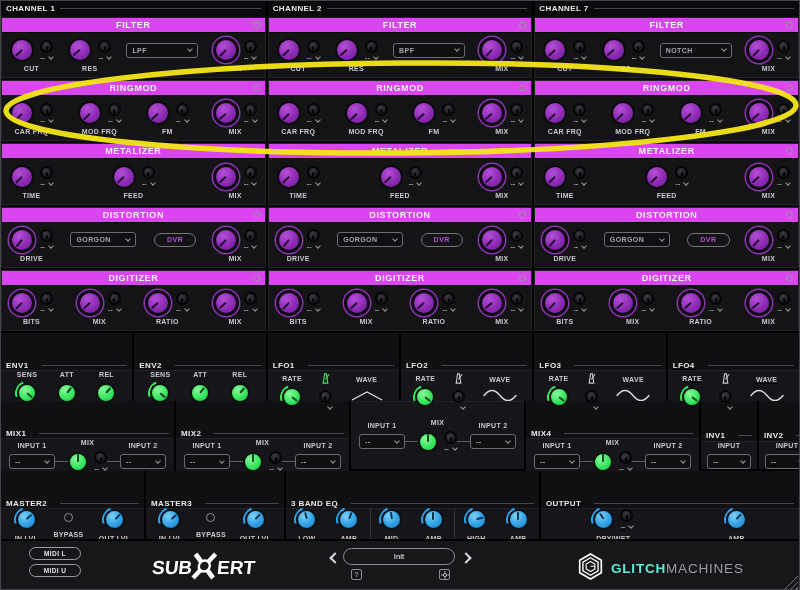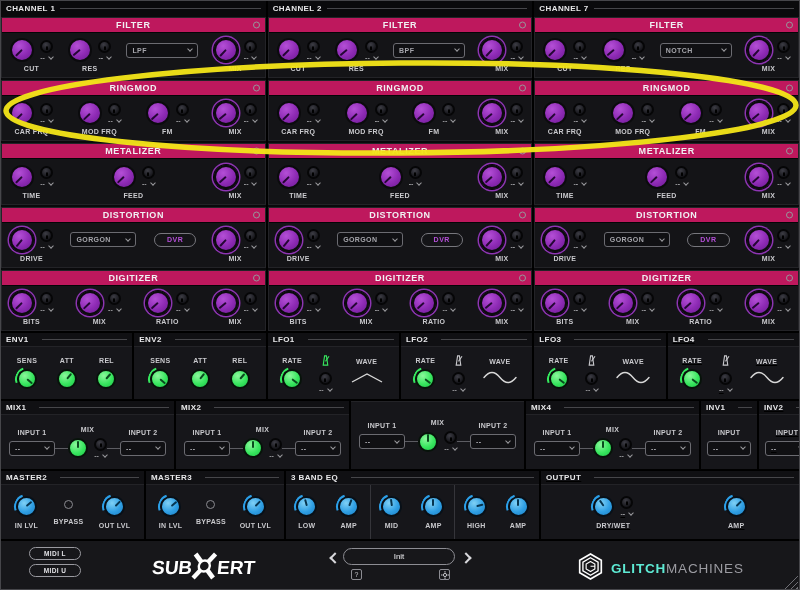--- a/index.html
+++ b/index.html
@@ -15,7 +15,7 @@
   .ch-label{font-size:8px;font-weight:bold;color:#e8e8ea;letter-spacing:.4px;white-space:nowrap;}
   .hline{flex:1;height:1px;background:#46464a;}
   .section{flex:1;display:flex;flex-direction:column;margin-top:2px;background:#141417;border:1px solid #232327;}
-  .sec-header{height:15px;background:#be185d;position:relative;display:flex;align-items:center;justify-content:center;border-bottom:1px solid #050506;}
+  .sec-header{height:15px;background:#d946ef;position:relative;display:flex;align-items:center;justify-content:center;border-bottom:1px solid #050506;}
   .sec-title{font-size:9px;font-weight:bold;color:#f0f0f2;letter-spacing:.6px;}
   .led{position:absolute;right:5px;top:50%;transform:translateY(-50%);width:7px;height:7px;border:1px solid #97979b;border-radius:50%;}
   .sec-body{flex:1;display:flex;align-items:center;justify-content:space-between;padding:0 8px;}

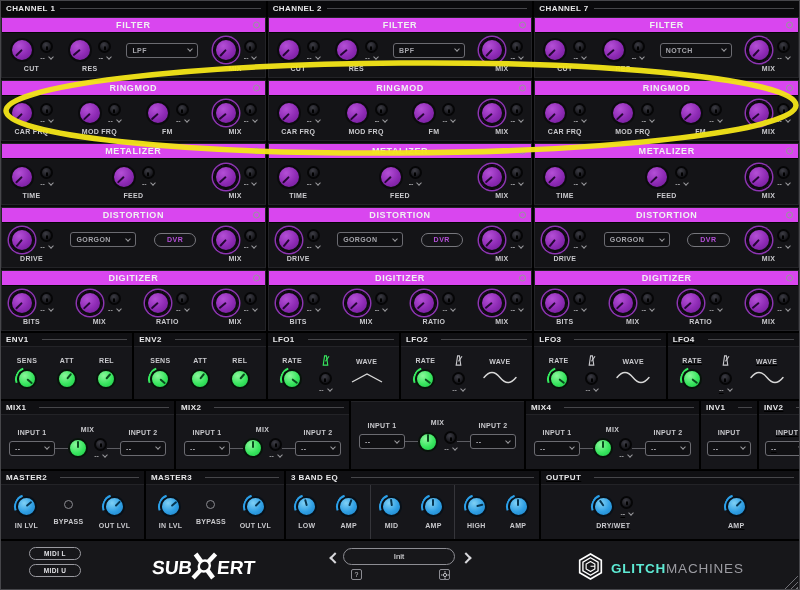--- a/index.html
+++ b/index.html
@@ -49,7 +49,7 @@
   .brow{display:flex;border-top:2px solid #000;background:#000;}
   .bcol{display:flex;flex-direction:column;background:#101013;border-right:2px solid #000;}
   .bcol:last-child{border-right:none;text-decoration:underline;}
-  .bar{height:13px;display:flex;align-items:center;gap:13px;padding:0 5px;}
+  .bar{height:13px;display:flex;align-items:center;gap:13px;padding:0 5px;margin-top:28px;}
   .bar-label{font-size:8px;font-weight:bold;color:#e8e8ea;letter-spacing:.4px;white-space:nowrap;}
   .bbody{flex:1;background:#16161a;display:flex;align-items:center;justify-content:space-around;padding:0 6px;border-top:1px solid #232327;}
   .vk{display:flex;flex-direction:column;align-items:center;gap:5px;}

